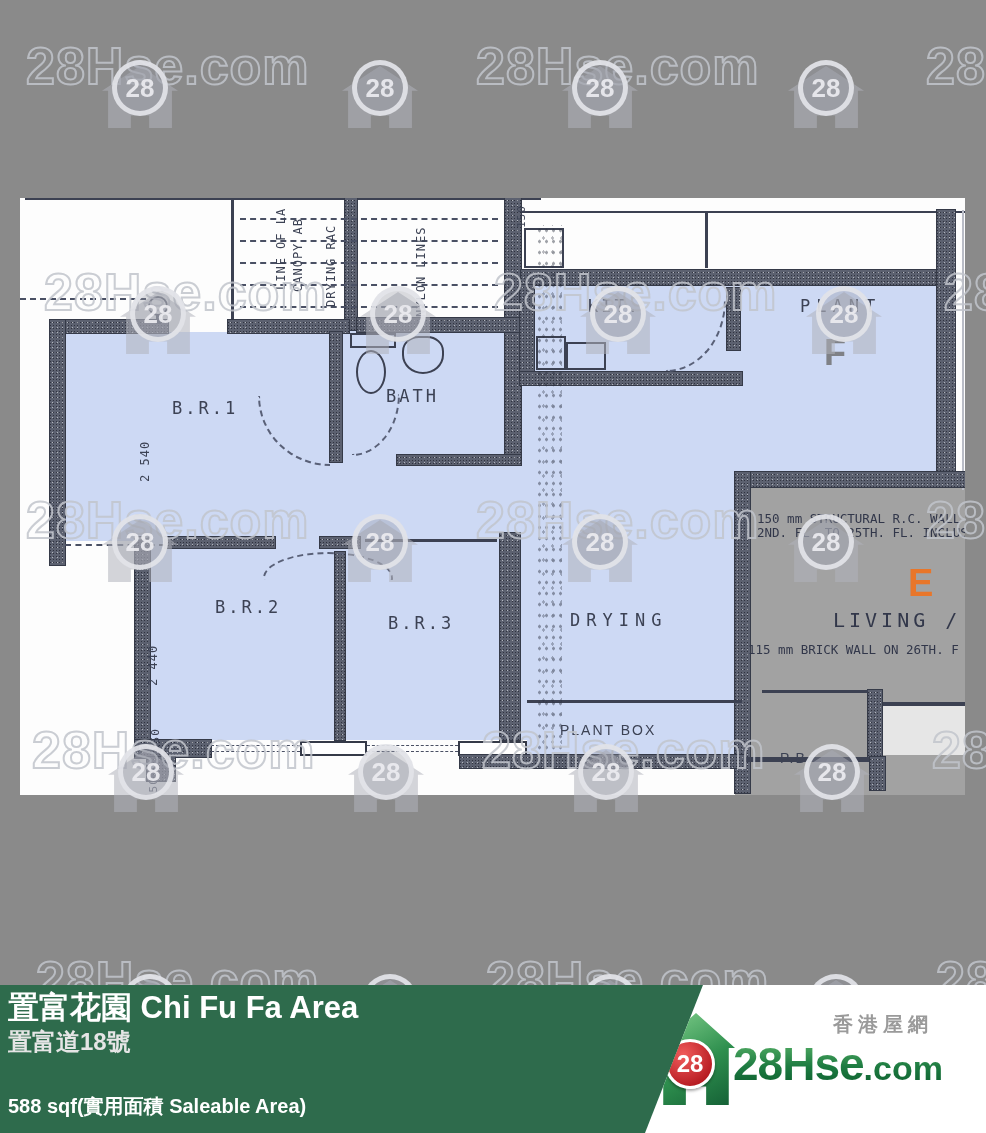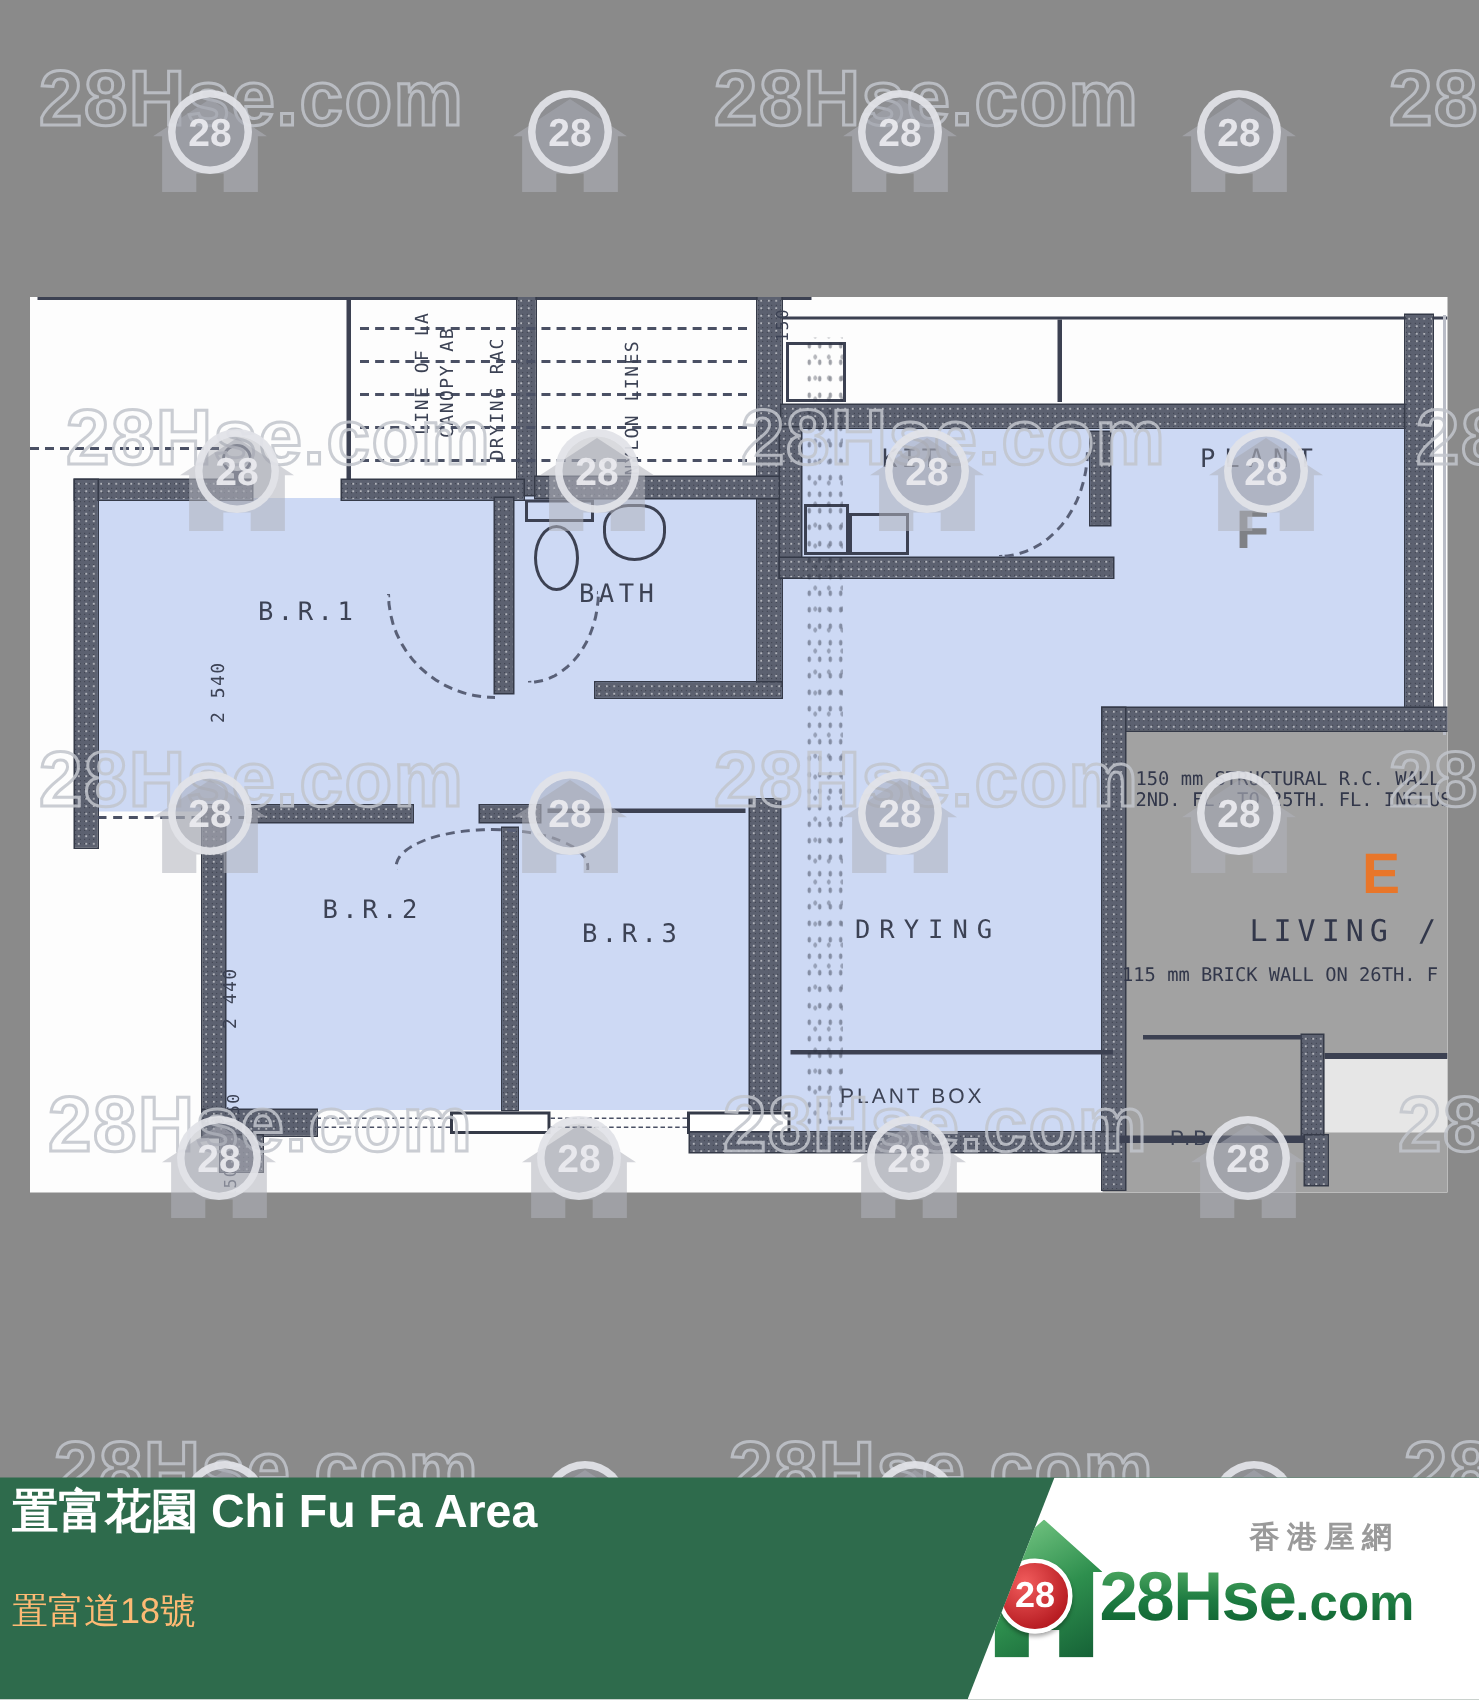--- a/index.html
+++ b/index.html
@@ -58,7 +58,7 @@
   
   .banner{position:absolute;left:0;top:985px;width:986px;height:148px;background:#2e6b4c;z-index:20;}
   .banner .t1{position:absolute;left:8px;top:2px;font-size:31px;font-weight:bold;color:#fff;white-space:nowrap;}
-  .banner .t2{position:absolute;left:8px;top:41px;font-size:24px;font-weight:normal;color:#fdba74;white-space:nowrap;margin-top:32px;}
+  .banner .t2{position:absolute;left:8px;top:41px;font-size:24px;font-weight:bold;color:#e5e5e5;white-space:nowrap;}
   .banner .t3{position:absolute;left:8px;top:74px;font-size:24px;font-weight:bold;color:#fff;white-space:nowrap;}
   .banner .t4{position:absolute;left:8px;top:108px;font-size:20px;font-weight:bold;color:#fff;white-space:nowrap;}
   .logo-box{position:absolute;left:645px;top:985px;width:341px;height:148px;background:#fff;

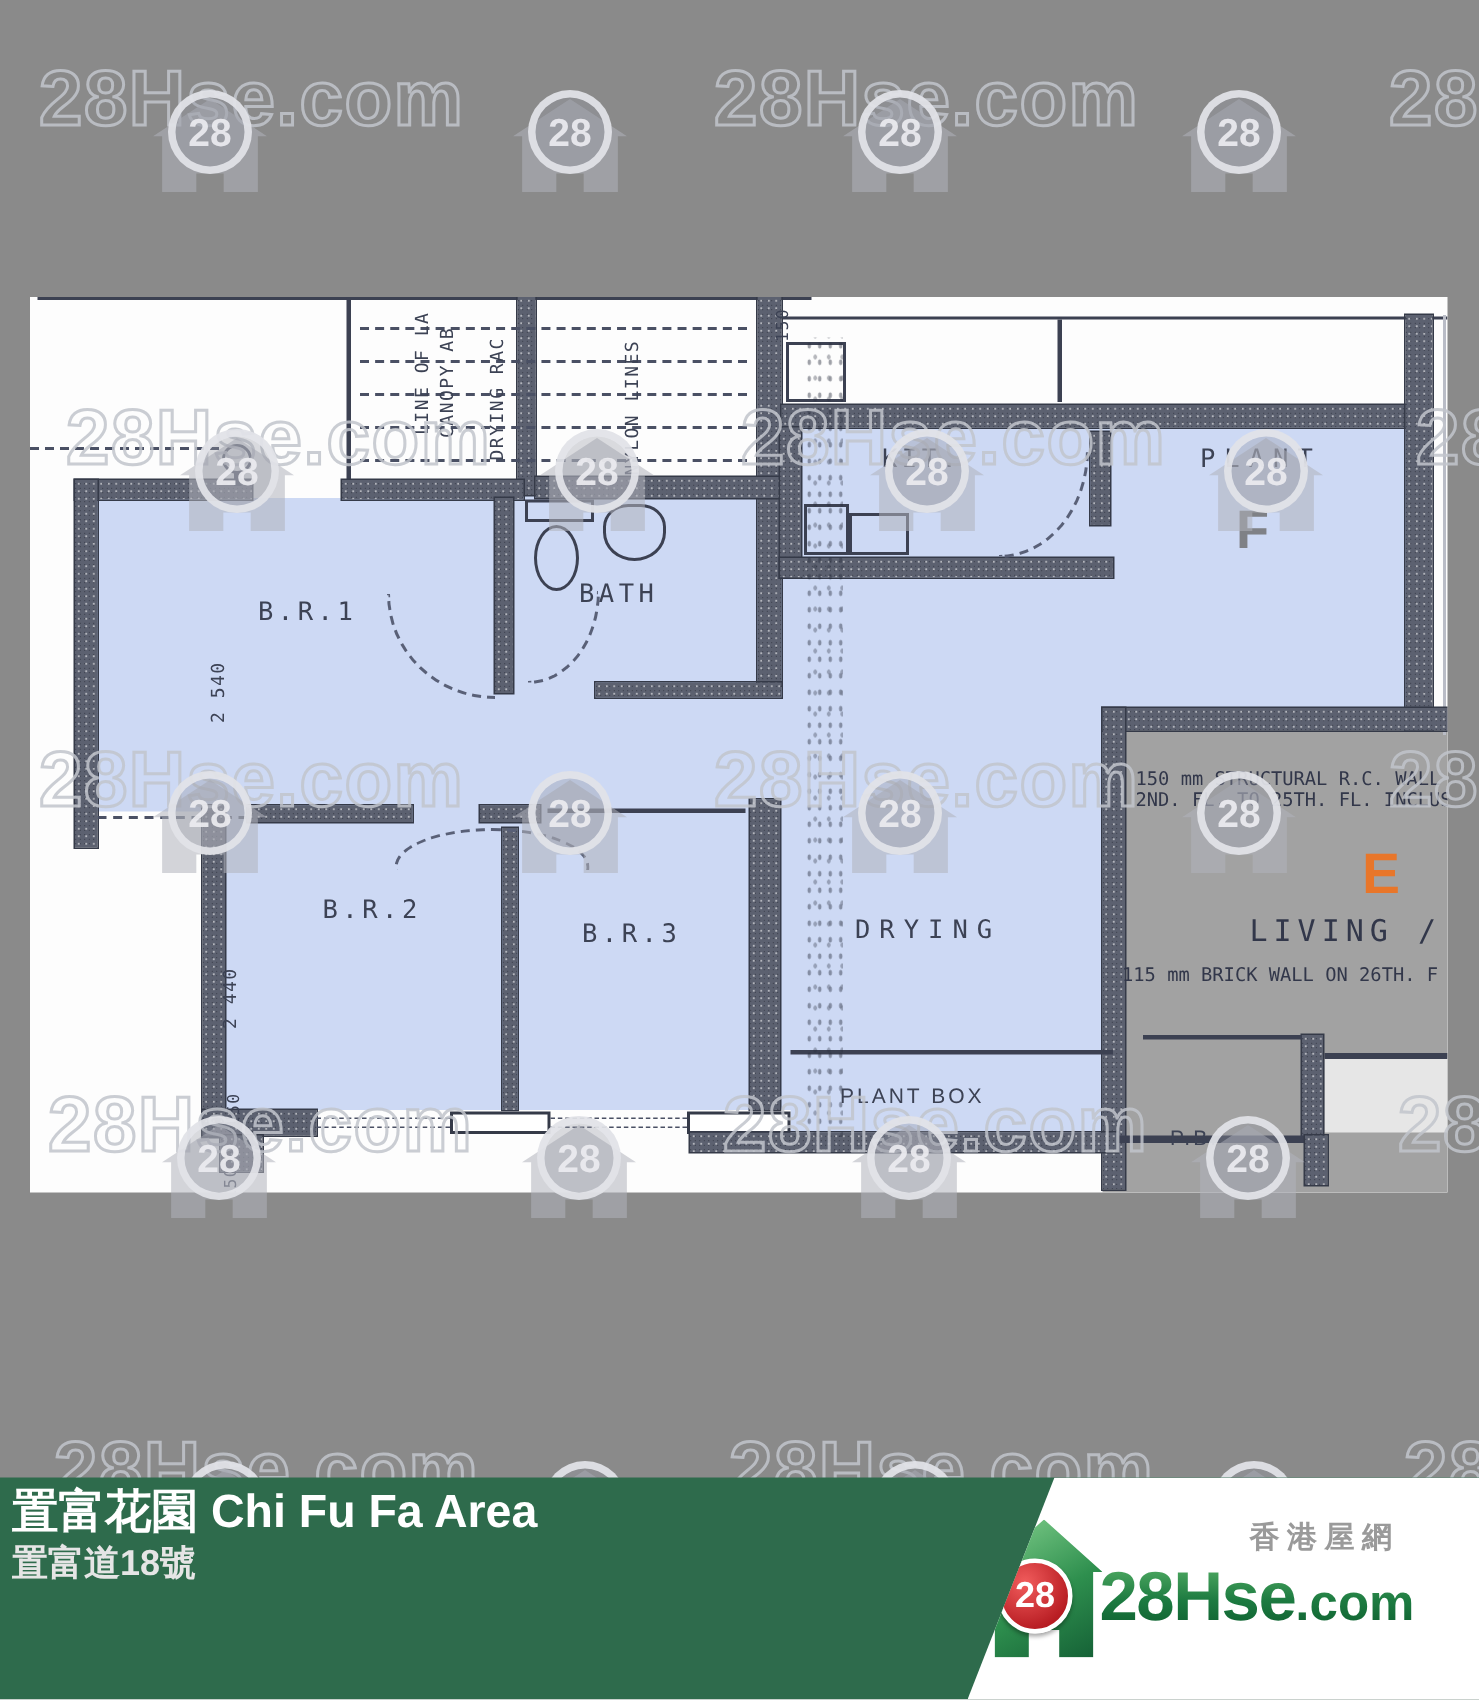--- a/index.html
+++ b/index.html
@@ -298,6 +298,7 @@
   <div class="banner">
     <div class="t1">置富花園 Chi Fu Fa Area</div>
     <div class="t2">置富道18號</div>
+    <div class="t4">588 sqf(實用面積 Saleable Area)</div>
   </div>
   <div class="logo-box">
     <div class="logo-house"></div>

